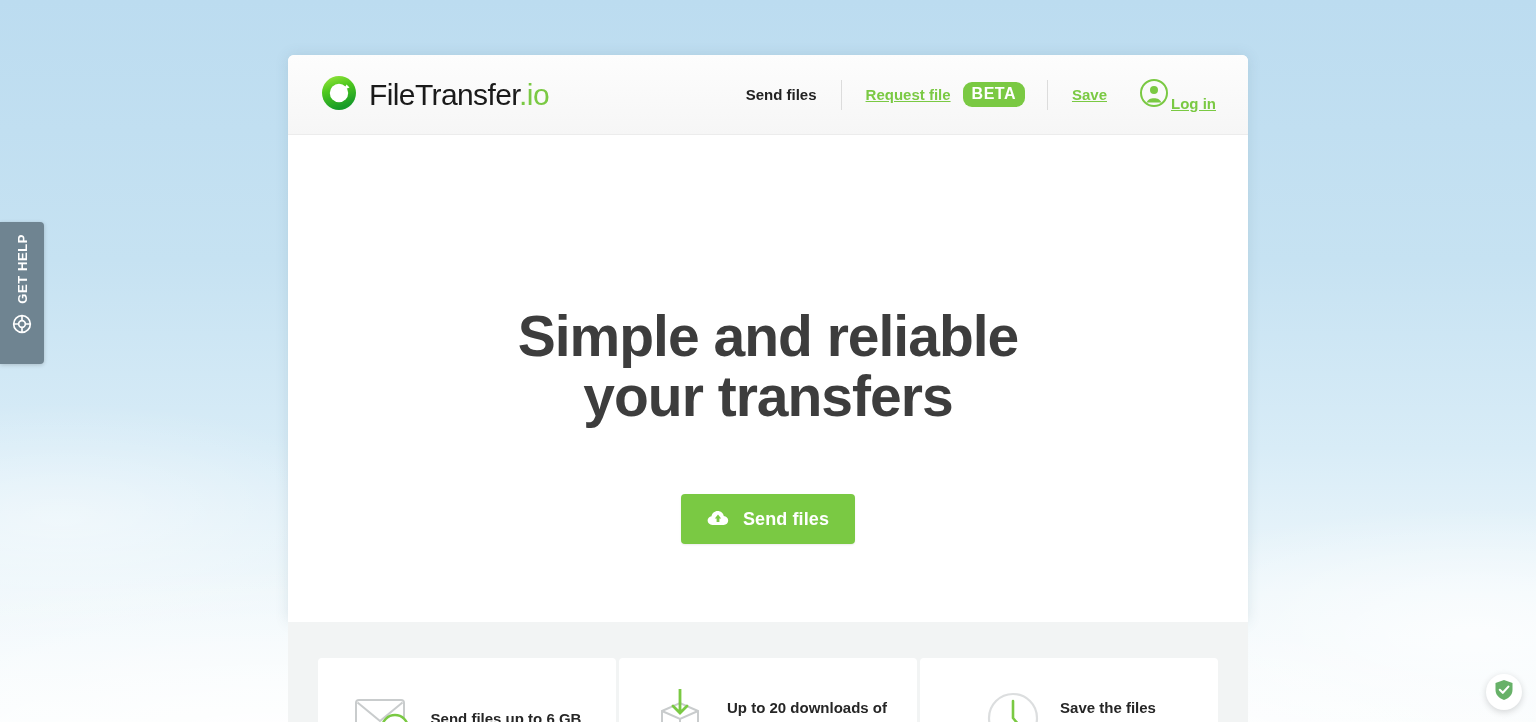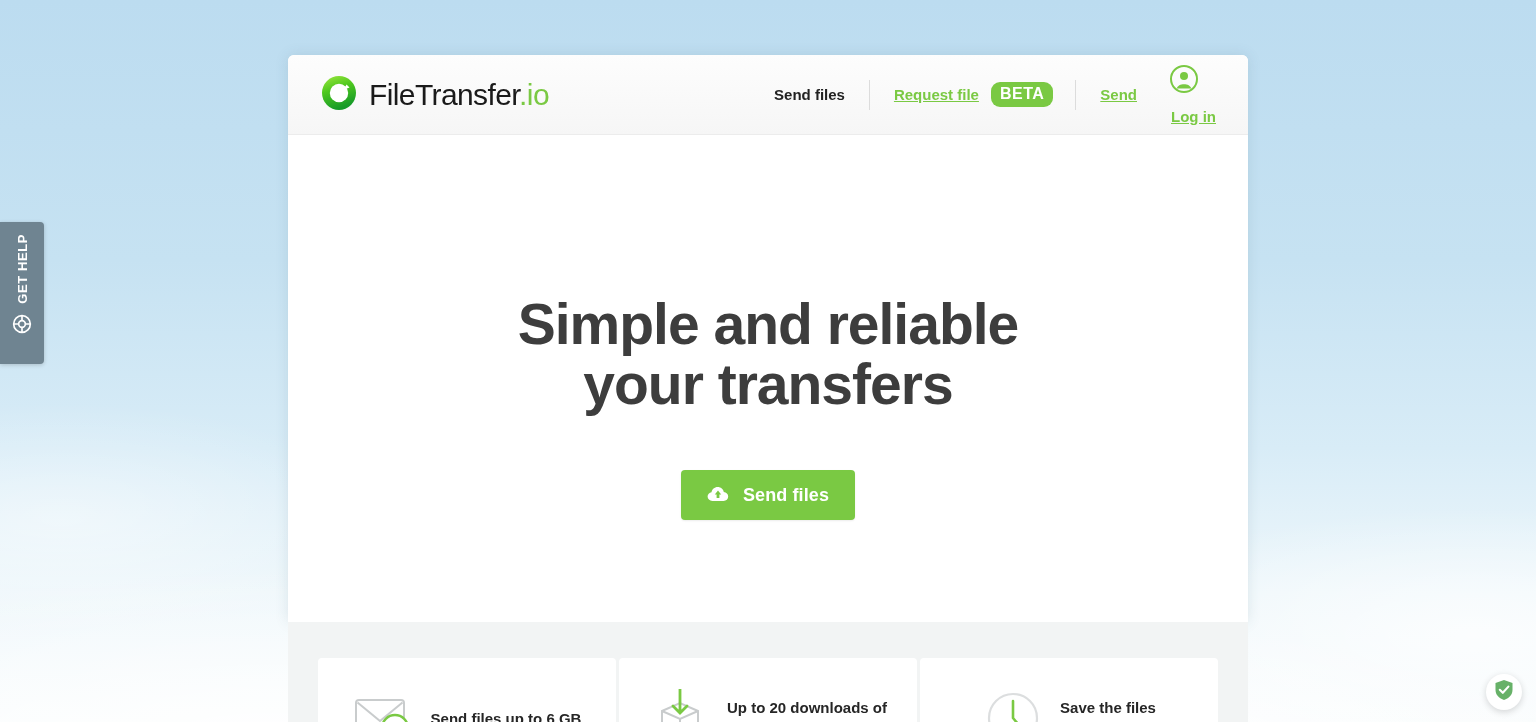--- a/index.html
+++ b/index.html
@@ -293,7 +293,7 @@
         <div class="nav-sep"></div>
 
         <div class="nav-group">
-          <span class="nav-item">Send</span>
+          <span class="nav-item">Save</span>
         </div>
 
         <div class="login-group">

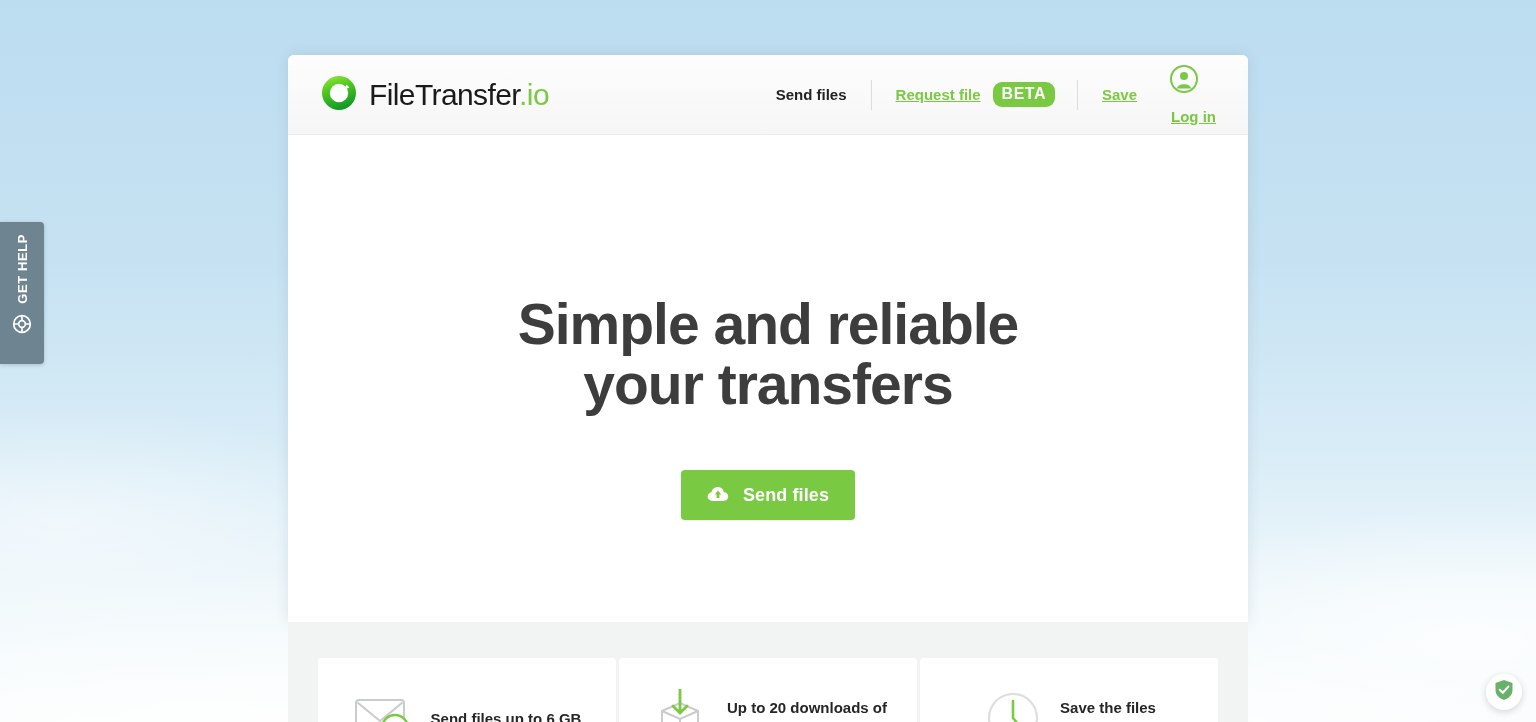--- a/index.html
+++ b/index.html
@@ -142,11 +142,9 @@
   .nav-group { display: flex; align-items: center; }
   .login-group {
     display: flex;
-    align-items: flex-start;
-    gap: 10px;
+    align-items: flex-end;
     margin-left: 30px;
     cursor: pointer;
-    flex-direction: column;
   }
 
   

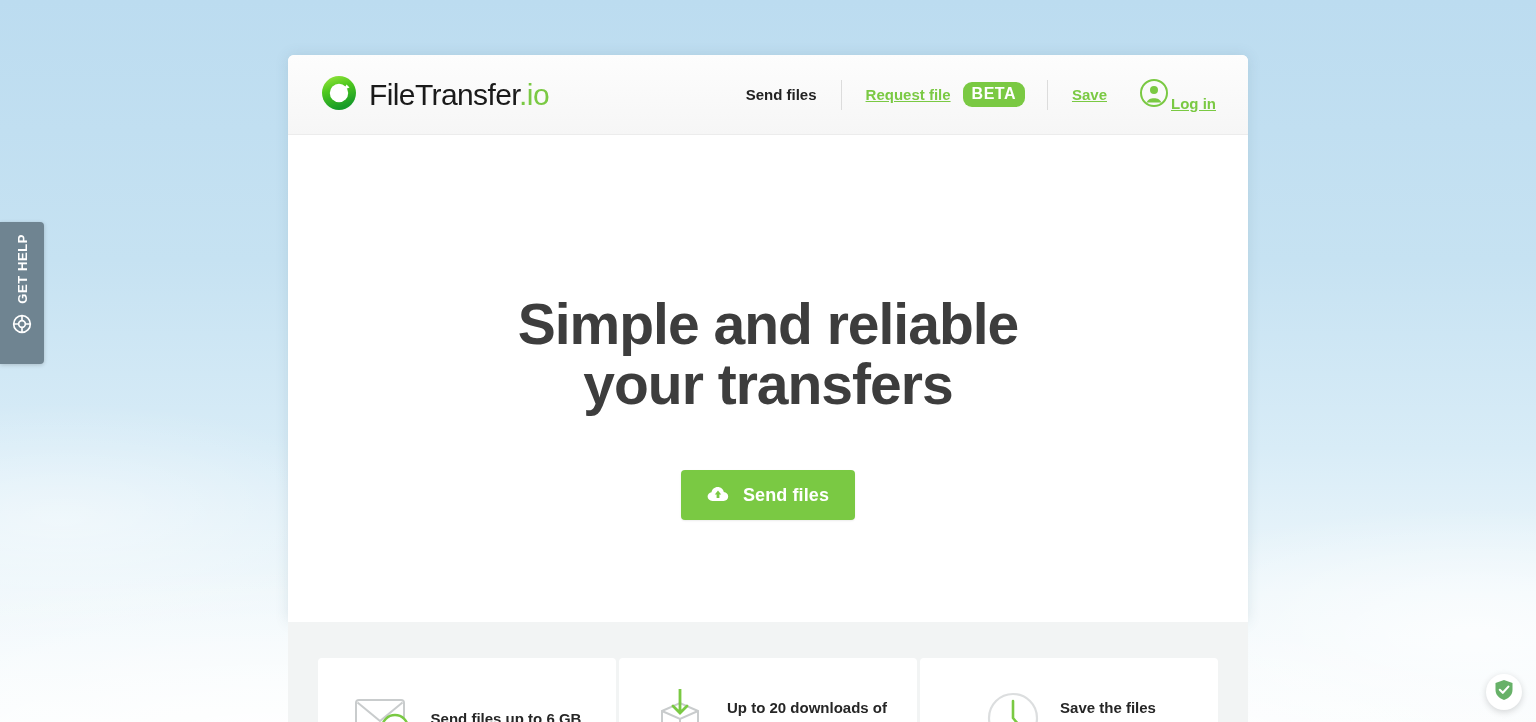--- a/index.html
+++ b/index.html
@@ -164,7 +164,7 @@
     color: #3d3d3d;
     text-align: center;
     letter-spacing: -1px;
-    margin: 4px;
+    margin: 16px;
   }
   .cta-button {
     margin-top: 52px;

